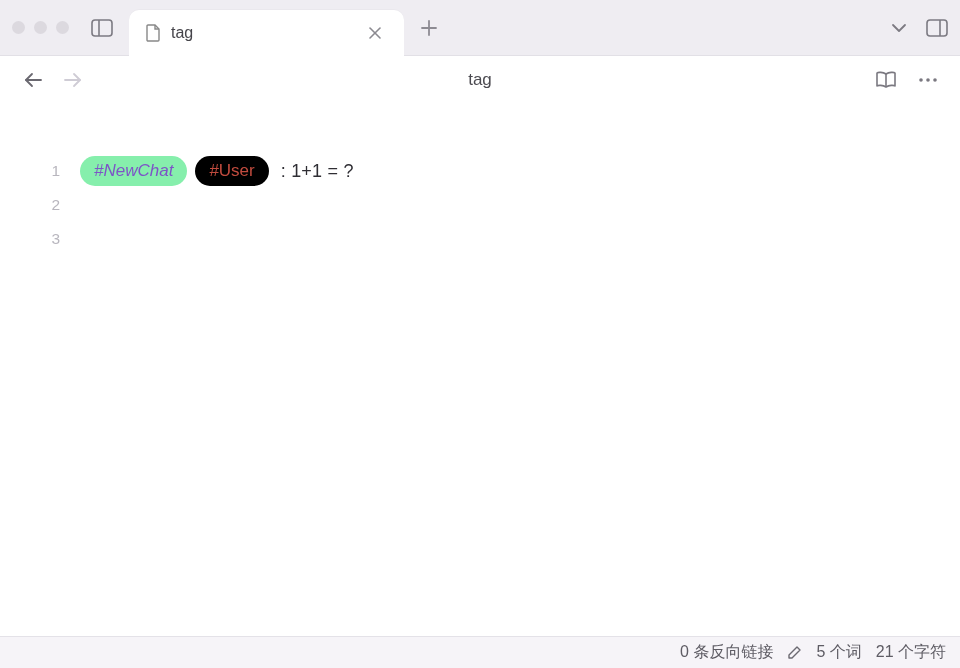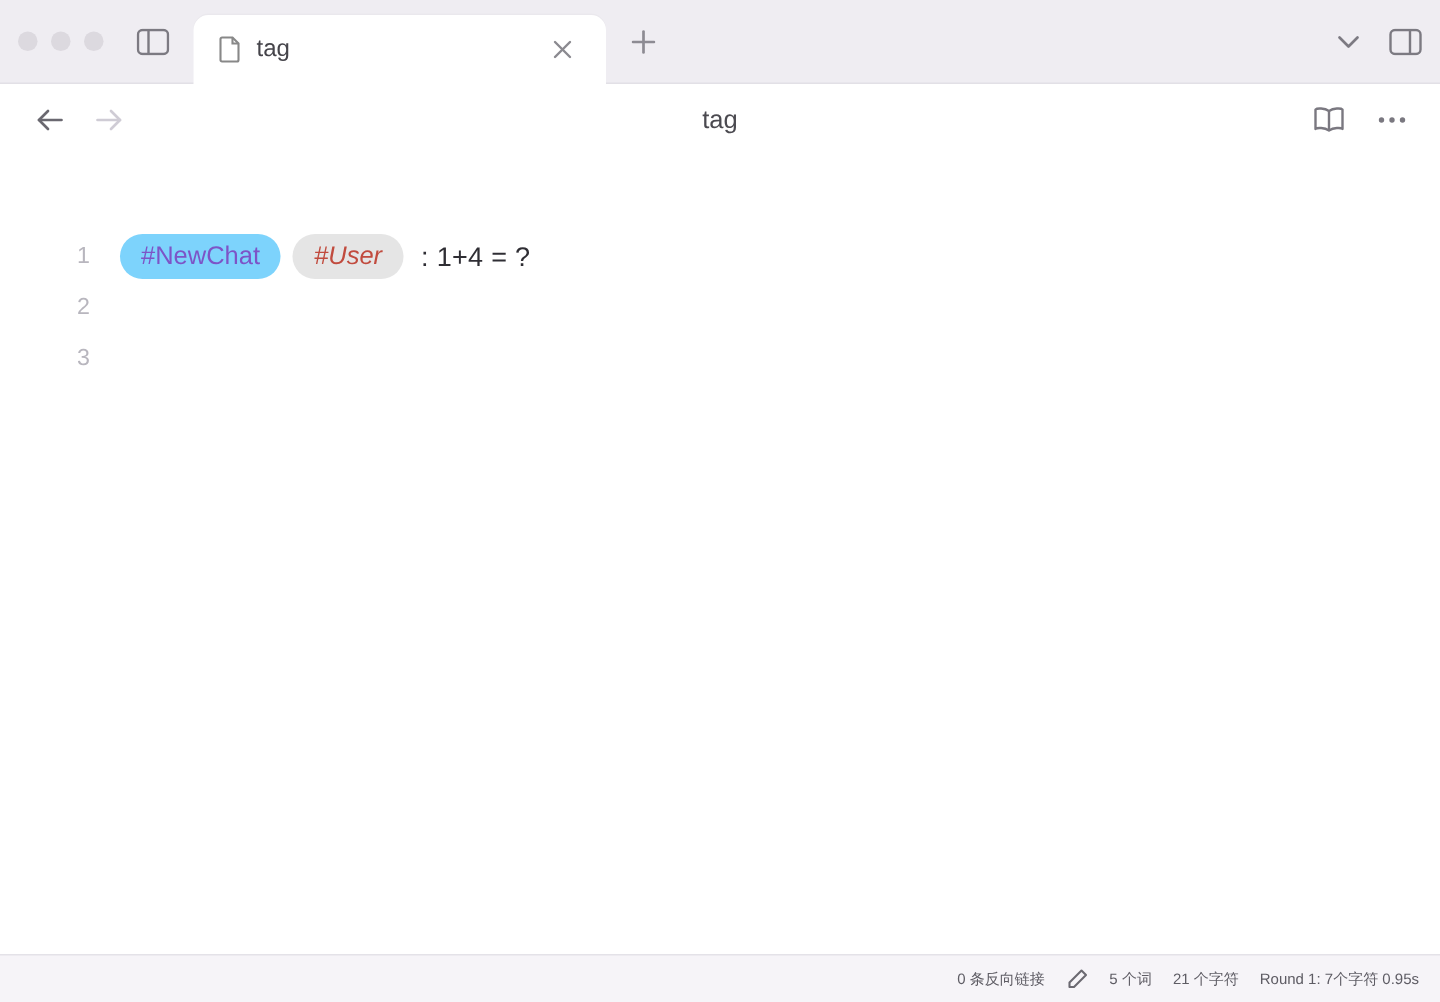--- a/index.html
+++ b/index.html
@@ -124,7 +124,7 @@
     font-size: 17px;
     margin-right: 8px;
   }
-  .tag-pill.purple { background: #7dd3fc; color: #7d54c7; }
+  .tag-pill.purple { background: #86efac; color: #7d54c7; font-style: italic; }
   .tag-pill.red    { background: #e5e5e5; color: #c14b3e; font-style: italic; }
   .after-tags { margin-left: 4px; letter-spacing: 0.2px; }
 

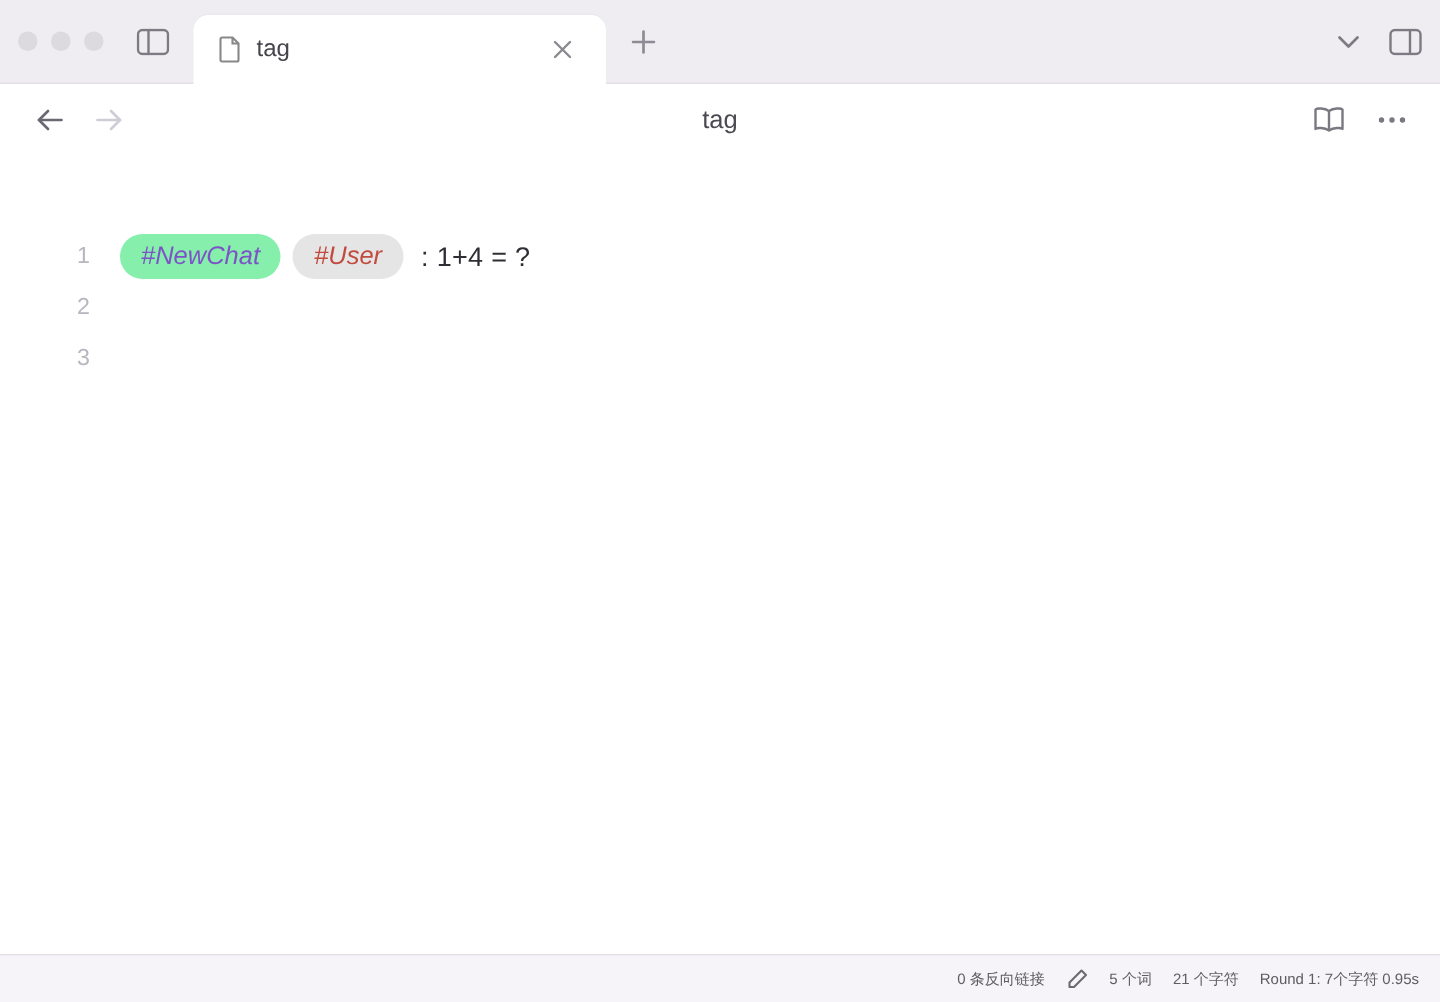--- a/index.html
+++ b/index.html
@@ -125,7 +125,7 @@
     margin-right: 8px;
   }
   .tag-pill.purple { background: #86efac; color: #7d54c7; font-style: italic; }
-  .tag-pill.red    { background: #e5e5e5; color: #c14b3e; font-style: italic; }
+  .tag-pill.red    { background: #000000; color: #c14b3e; }
   .after-tags { margin-left: 4px; letter-spacing: 0.2px; }
 
   

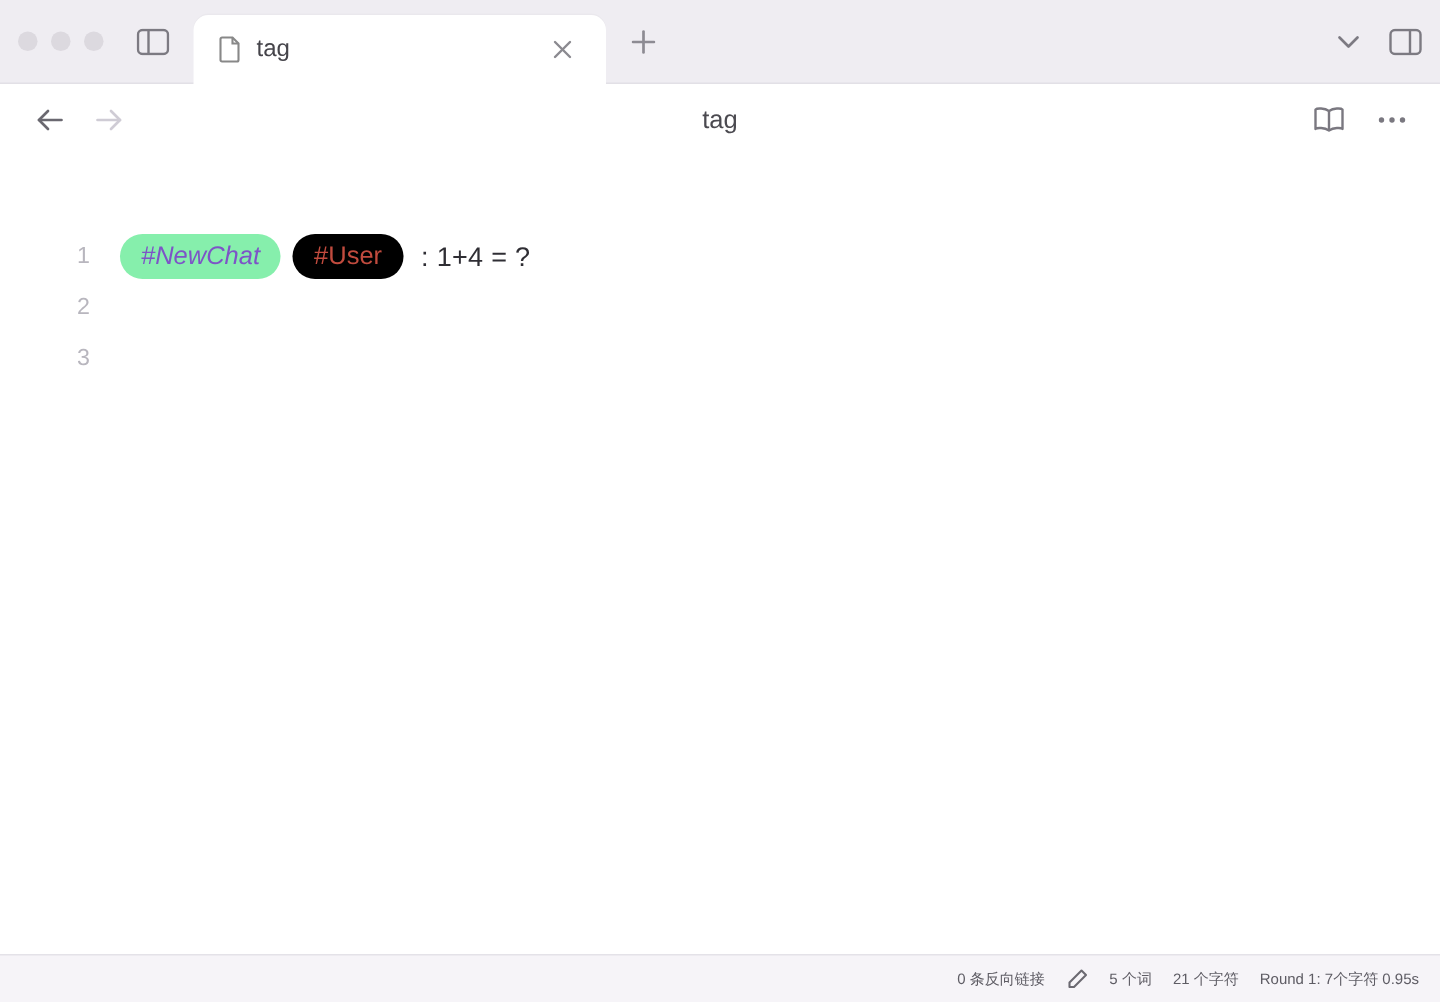--- a/index.html
+++ b/index.html
@@ -246,7 +246,7 @@
     <div class="line">
       <span class="tag-pill purple">#NewChat</span>
       <span class="tag-pill red">#User</span>
-      <span class="after-tags">: 1+4 = ?</span>
+      <span class="after-tags">: 1+1 = ?</span>
     </div>
     <div class="line"></div>
     <div class="line"></div>

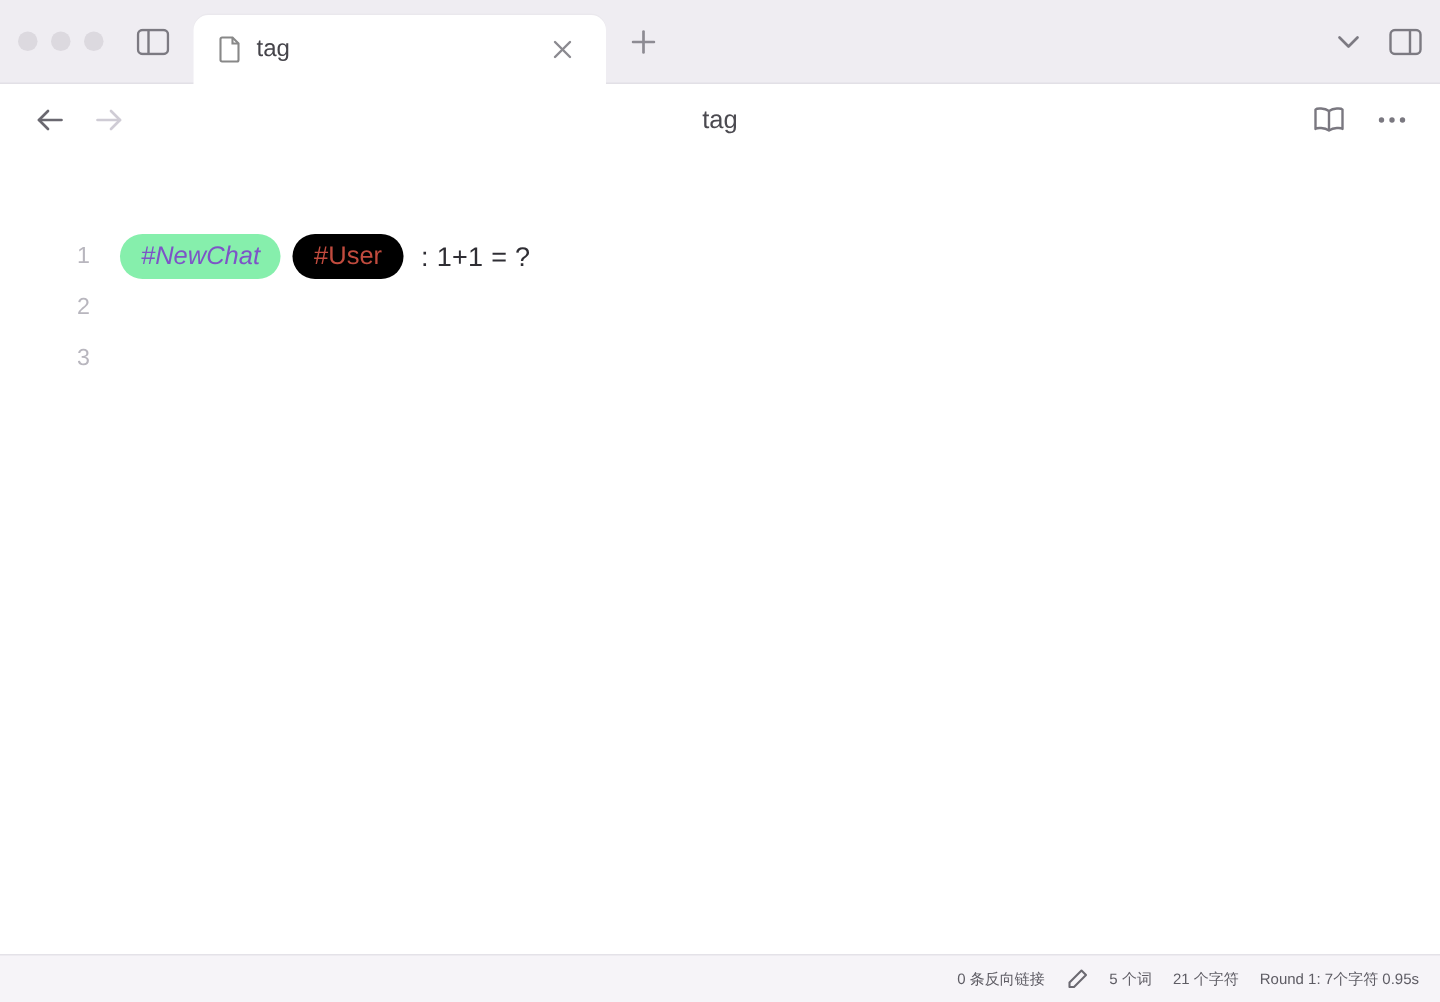--- a/index.html
+++ b/index.html
@@ -140,7 +140,7 @@
     justify-content: flex-end;
     padding: 0 14px;
     gap: 14px;
-    font-size: 10px;
+    font-size: 16px;
     color: #5e5c64;
   }
   .pencil-icon { display:flex; color:#6b6971; }

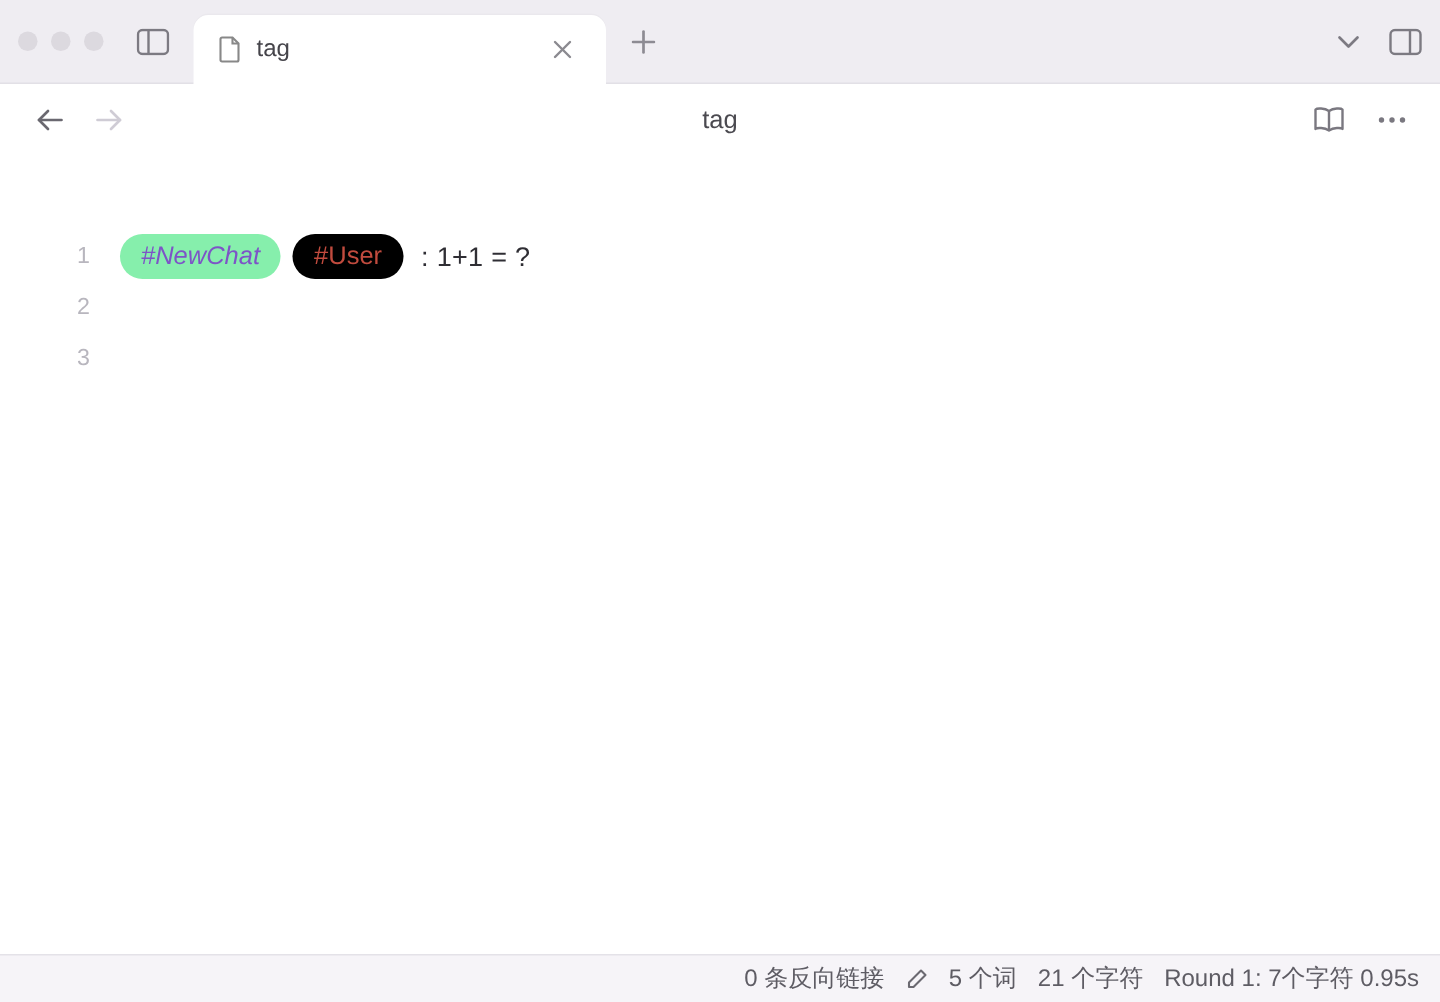--- a/index.html
+++ b/index.html
@@ -262,7 +262,6 @@
   </span>
   <span>5 个词</span>
   <span>21 个字符</span>
-  <span>Round 1: 7个字符 0.95s</span>
 </div>
 
 </body></html>

